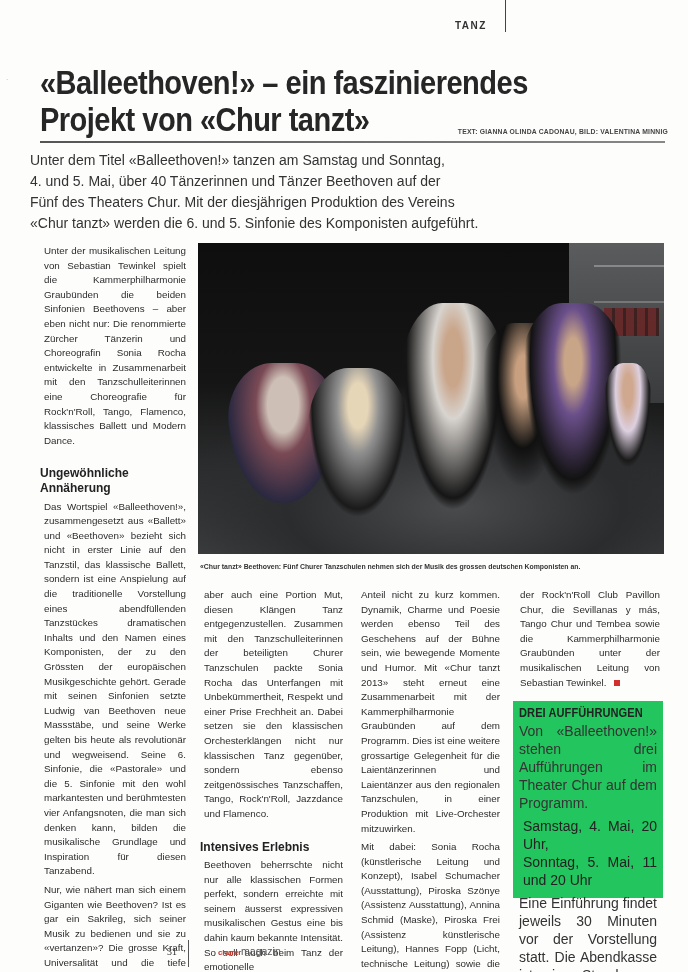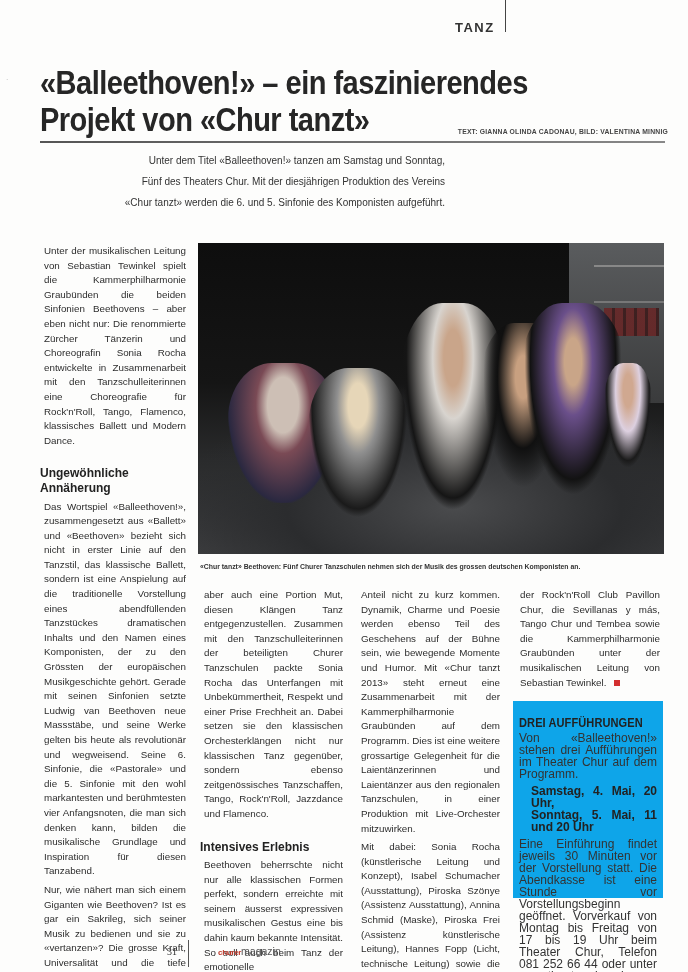--- a/index.html
+++ b/index.html
@@ -6,7 +6,7 @@
   html, body { width: 688px; height: 972px; background: #fdfdfc; overflow: hidden; }
   body { position: relative; font-family: "Liberation Sans", sans-serif; color: #2a2a2a; }
 
-  .section-label { position: absolute; left: 455px; top: 20px; font-size: 13px; font-weight: bold; letter-spacing: 1.5px; color: #333; }
+  .section-label { position: absolute; left: 455px; top: 20px; font-size: 10px; font-weight: bold; letter-spacing: 1.5px; color: #333; }
   .section-rule { position: absolute; left: 505px; top: 0; width: 1px; height: 32px; background: #444; }
 
   .page-mark { position: absolute; left: 6px; top: 76px; font-size: 7px; color: #bbb; }

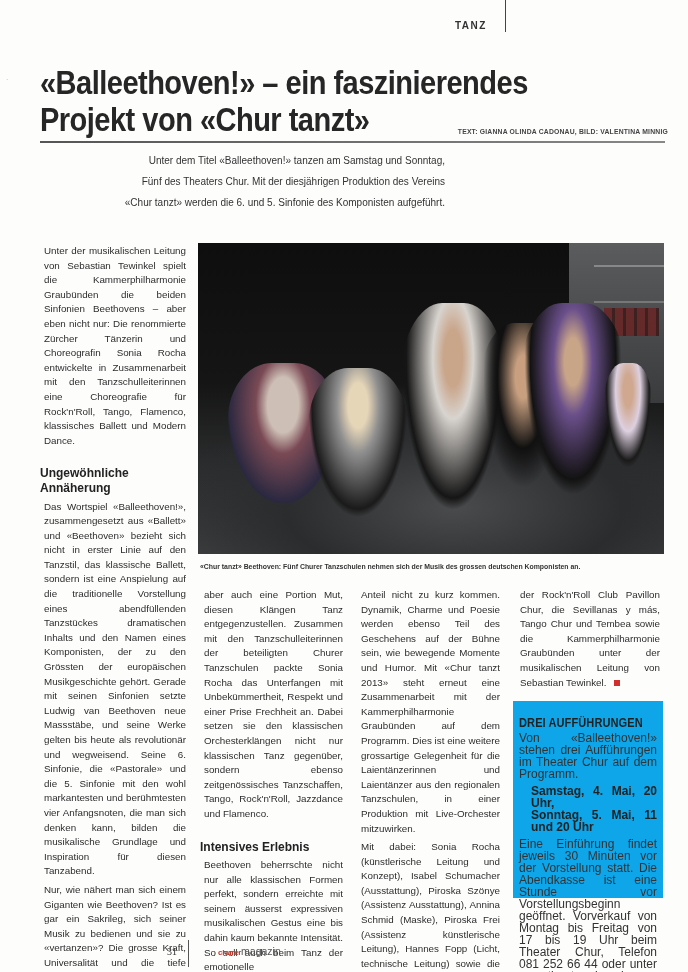--- a/index.html
+++ b/index.html
@@ -17,7 +17,7 @@
 
   .title-rule { position: absolute; left: 40px; top: 141px; width: 625px; height: 2px; background: linear-gradient(to right, #555, #888); }
 
-  .lead { position: absolute; left: 30px; top: 150px; width: 415px; text-align: right; font-size: 10px; line-height: 21px; color: #333; }
+  .lead { position: absolute; left: 30px; top: 150px; width: 415px; text-align: left; font-size: 14px; line-height: 21px; color: #333; }
   .lead p { margin: 0; white-space: nowrap; }
 
   .col { position: absolute; font-size: 9.8px; line-height: 14.6px; text-align: justify; color: #2d2d2d; }

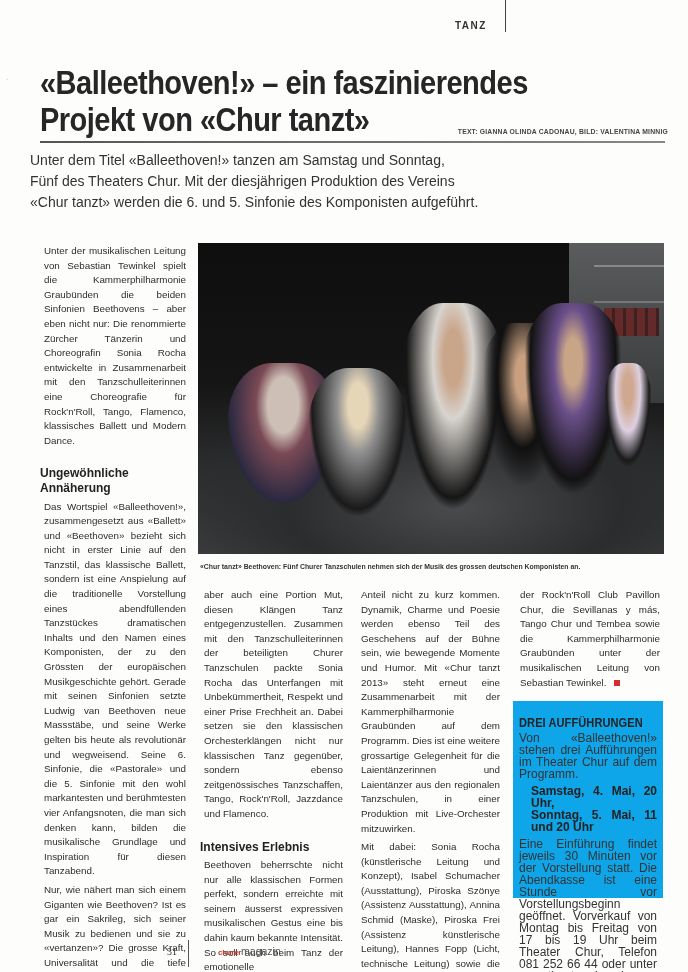--- a/index.html
+++ b/index.html
@@ -68,6 +68,7 @@
 
 <div class="lead">
   <p>Unter dem Titel «Balleethoven!» tanzen am Samstag und Sonntag,</p>
+  <p>4. und 5. Mai, über 40 Tänzerinnen und Tänzer Beethoven auf der</p>
   <p>Fünf des Theaters Chur. Mit der diesjährigen Produktion des Vereins</p>
   <p>«Chur tanzt» werden die 6. und 5. Sinfonie des Komponisten aufgeführt.</p>
 </div>

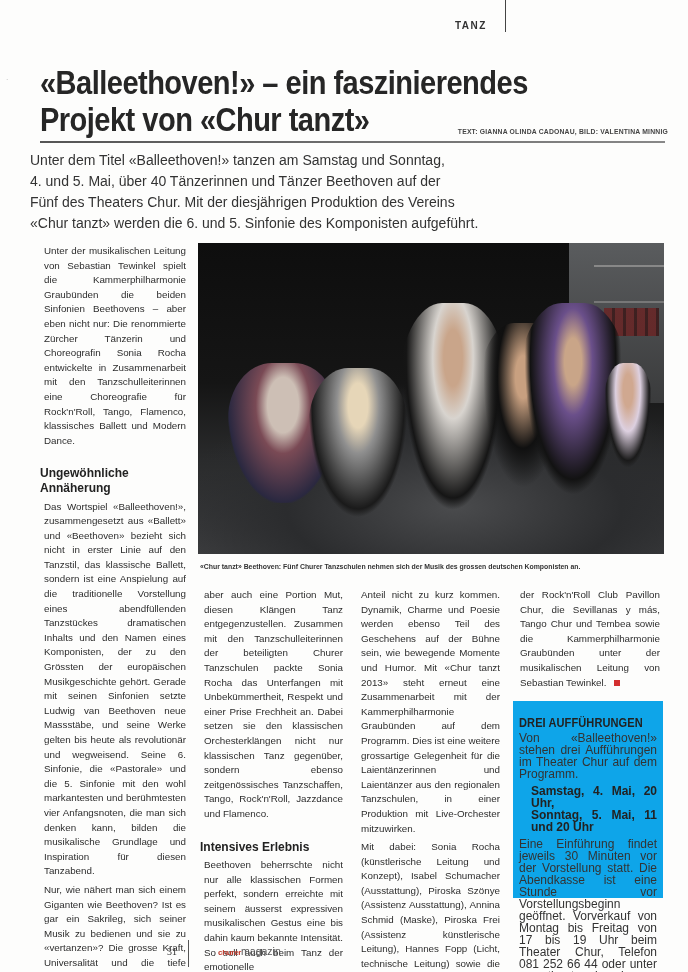--- a/index.html
+++ b/index.html
@@ -42,7 +42,7 @@
 
   .caption { position: absolute; left: 200px; top: 563px; font-size: 6.9px; font-weight: bold; color: #333; white-space: nowrap; }
 
-  .infobox { position: absolute; left: 513px; top: 701px; width: 150px; height: 197px; background: #0ea5e9; padding: 15px 6px; }
+  .infobox { position: absolute; left: 513px; top: 701px; width: 150px; height: 197px; background: #22c55e; padding: 5px 6px; }
   .infobox h2 { font-size: 12px; font-weight: bold; letter-spacing: 0.1px; color: #222; margin-bottom: 2px; transform: scaleX(0.92); transform-origin: left; white-space: nowrap; }
   .infobox p { font-size: 12px; line-height: 12px; color: #333; text-align: justify; }
   .infobox .dates { font-weight: bold; margin: 5px 0 5px 12px; color: #222; }

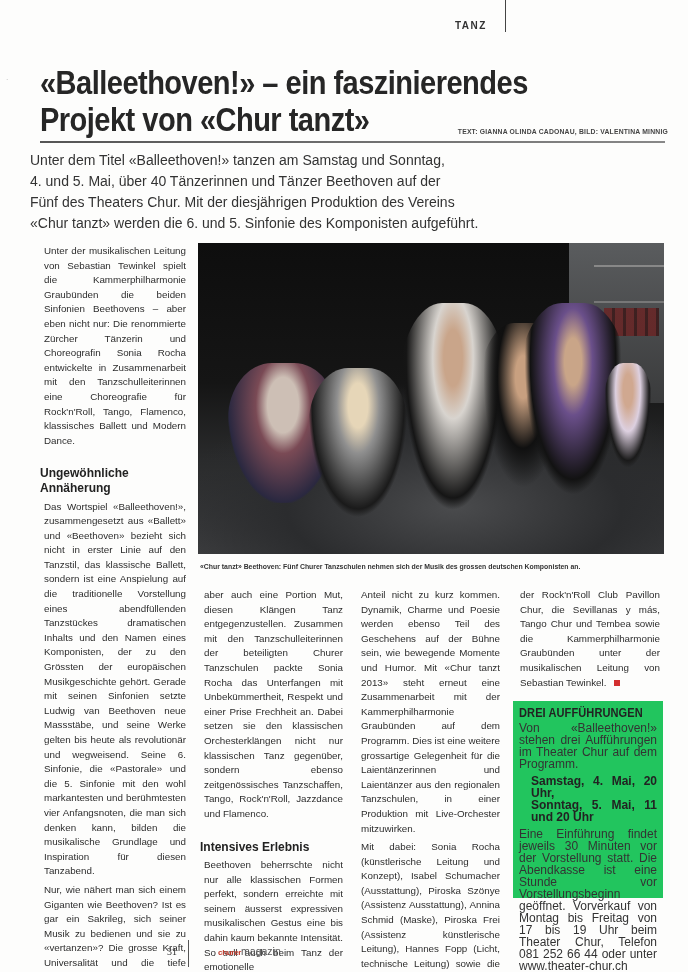--- a/index.html
+++ b/index.html
@@ -44,7 +44,7 @@
 
   .infobox { position: absolute; left: 513px; top: 701px; width: 150px; height: 197px; background: #22c55e; padding: 5px 6px; }
   .infobox h2 { font-size: 12px; font-weight: bold; letter-spacing: 0.1px; color: #222; margin-bottom: 2px; transform: scaleX(0.92); transform-origin: left; white-space: nowrap; }
-  .infobox p { font-size: 12px; line-height: 12px; color: #333; text-align: justify; }
+  .infobox p { font-size: 14px; line-height: 18px; color: #333; text-align: justify; }
   .infobox .dates { font-weight: bold; margin: 5px 0 5px 12px; color: #222; }
 
   .footer-num { position: absolute; left: 167px; top: 946px; font-family: "Liberation Serif", serif; font-size: 10px; color: #333; }

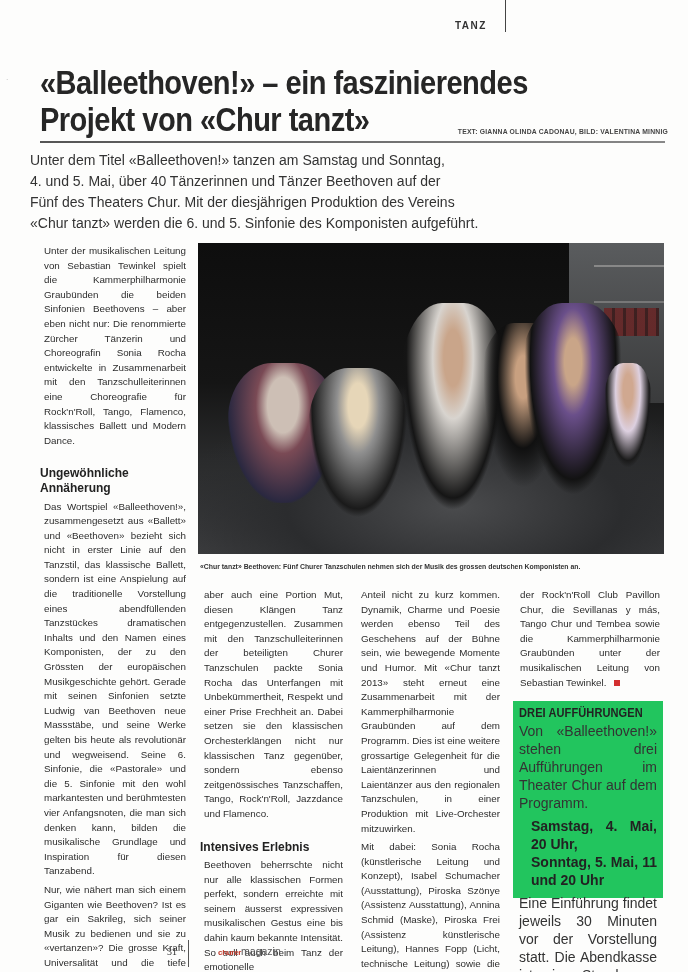--- a/index.html
+++ b/index.html
@@ -45,7 +45,7 @@
   .infobox { position: absolute; left: 513px; top: 701px; width: 150px; height: 197px; background: #22c55e; padding: 5px 6px; }
   .infobox h2 { font-size: 12px; font-weight: bold; letter-spacing: 0.1px; color: #222; margin-bottom: 2px; transform: scaleX(0.92); transform-origin: left; white-space: nowrap; }
   .infobox p { font-size: 14px; line-height: 18px; color: #333; text-align: justify; }
-  .infobox .dates { font-weight: bold; margin: 5px 0 5px 12px; color: #222; }
+  .infobox .dates { font-weight: normal; margin: 5px 0 5px 4px; color: #222; }
 
   .footer-num { position: absolute; left: 167px; top: 946px; font-family: "Liberation Serif", serif; font-size: 10px; color: #333; }
   .footer-rule { position: absolute; left: 188px; top: 940px; width: 1px; height: 27px; background: #555; }

